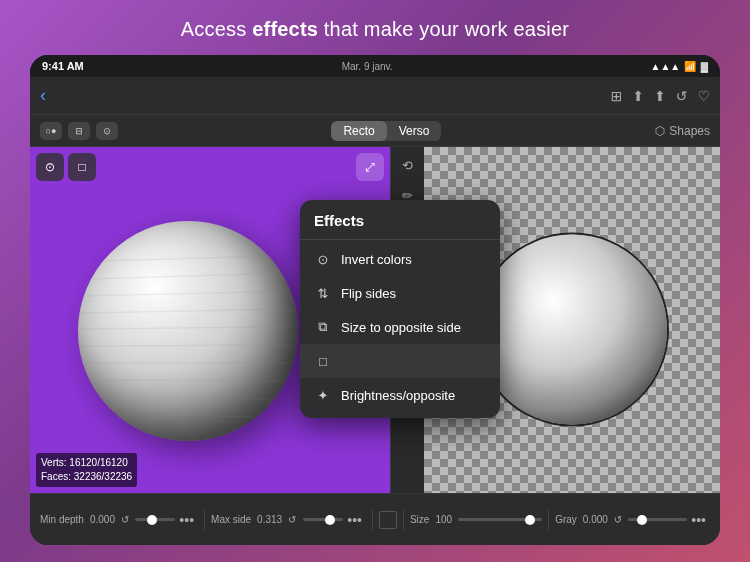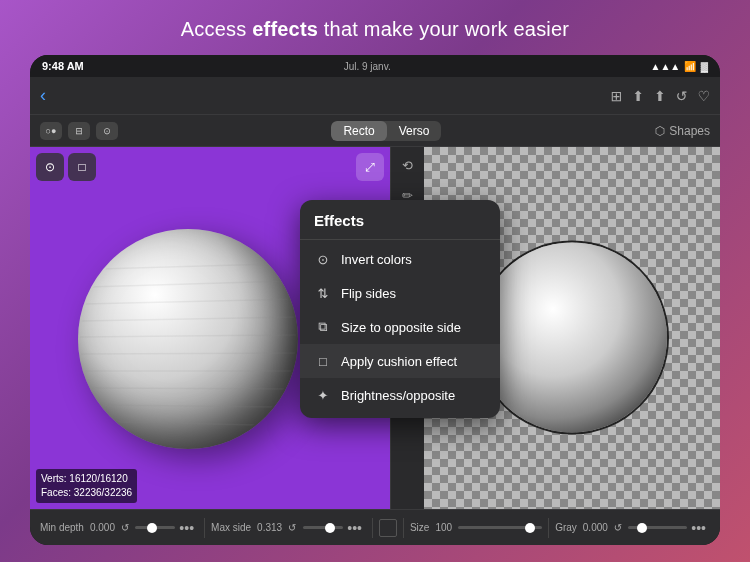--- a/index.html
+++ b/index.html
@@ -285,7 +285,7 @@
 <div class="ipad-frame">
 
   <div class="status-bar">
-    <span class="status-time">9:48 AM</span>
+    <span class="status-time">9:41 AM</span>
     <span class="status-date" style="font-size:10px;color:#aaa;">Jul. 9 janv.</span>
     <div class="status-icons">
       <span>▲▲▲</span>

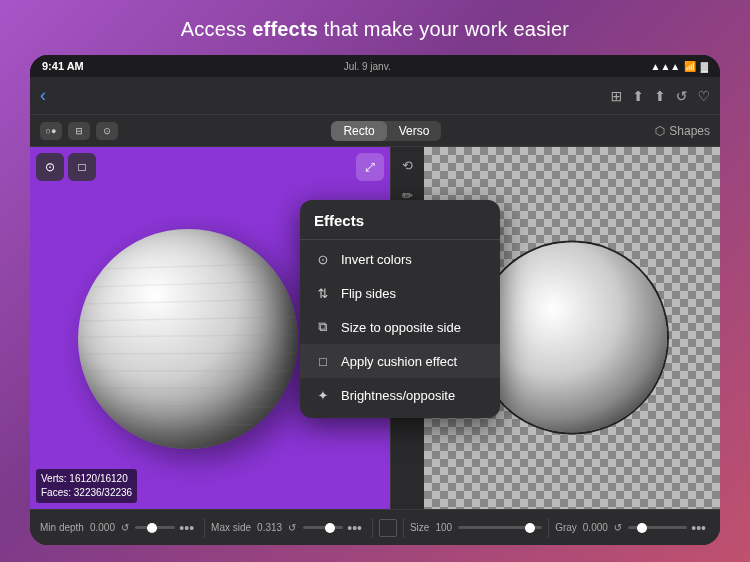--- a/index.html
+++ b/index.html
@@ -286,7 +286,7 @@
 
   <div class="status-bar">
     <span class="status-time">9:41 AM</span>
-    <span class="status-date" style="font-size:10px;color:#aaa;">Jul. 9 janv.</span>
+    <span class="status-date" style="font-size:10px;color:#aaa;">Mar. 9 janv.</span>
     <div class="status-icons">
       <span>▲▲▲</span>
       <span>📶</span>

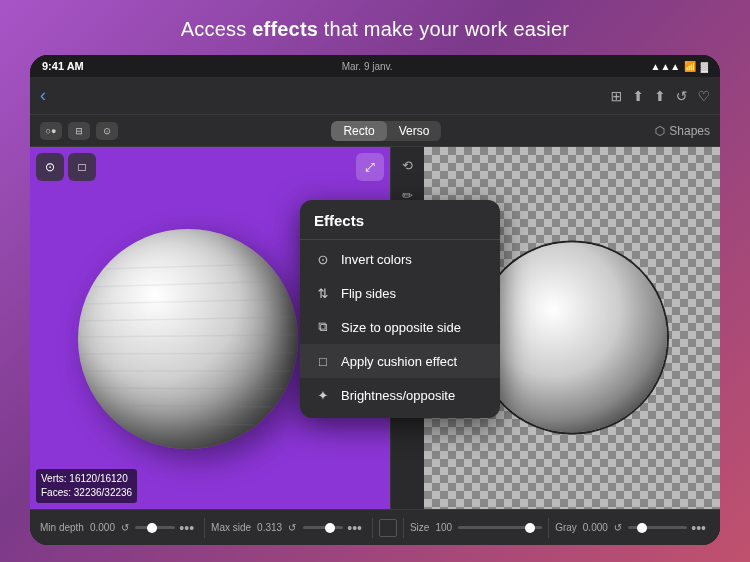--- a/index.html
+++ b/index.html
@@ -406,7 +406,6 @@
       </div>
       <div class="effect-item highlighted">
         <span class="effect-icon">□</span>
-        <span>Apply cushion effect</span>
       </div>
       <div class="effect-item">
         <span class="effect-icon">✦</span>

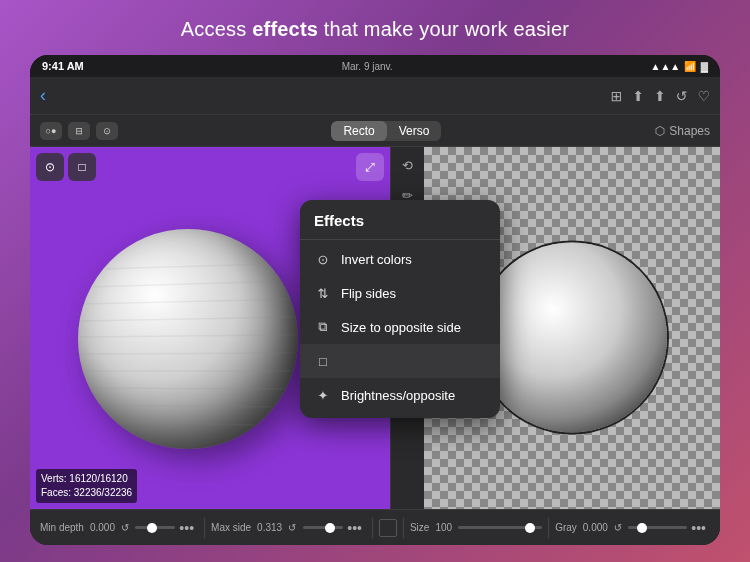--- a/index.html
+++ b/index.html
@@ -241,7 +241,7 @@
 
     
     .bottom-bar {
-      height: 36px;
+      height: 52px;
       background: #2c2c2e;
       border-top: 1px solid #3a3a3c;
       display: flex;

